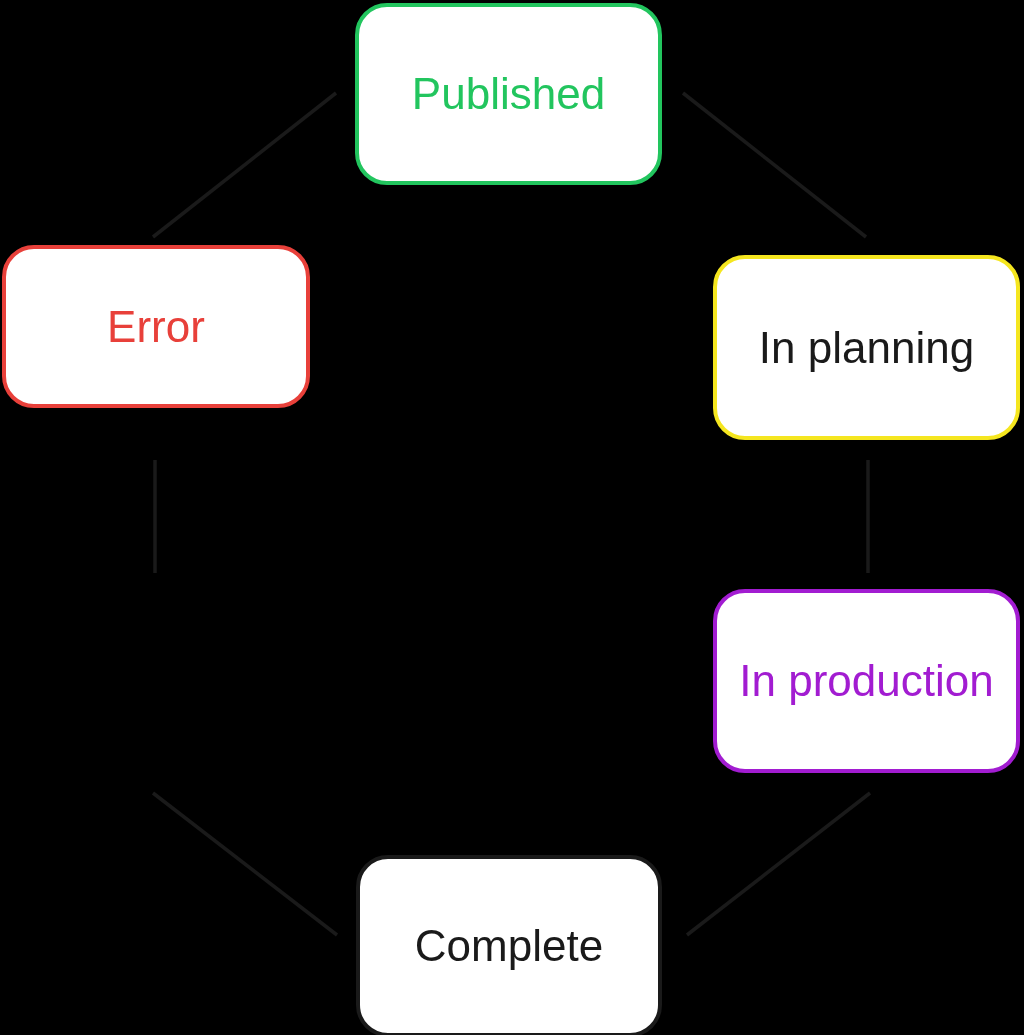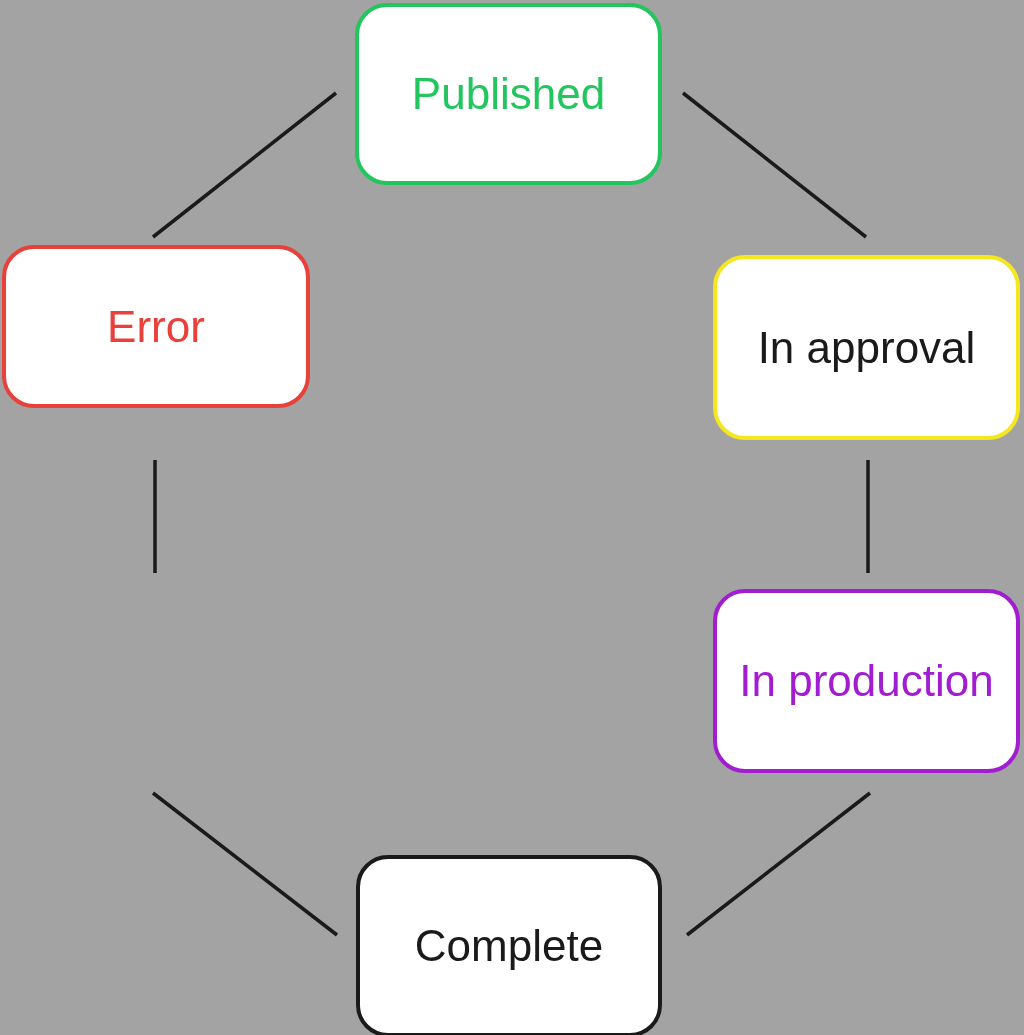--- a/index.html
+++ b/index.html
@@ -12,7 +12,7 @@
     position: relative;
     width: 1024px;
     height: 1035px;
-    background: #a3a3a3;
+    background: #000000;
     overflow: hidden;
   }
   .edges-layer {

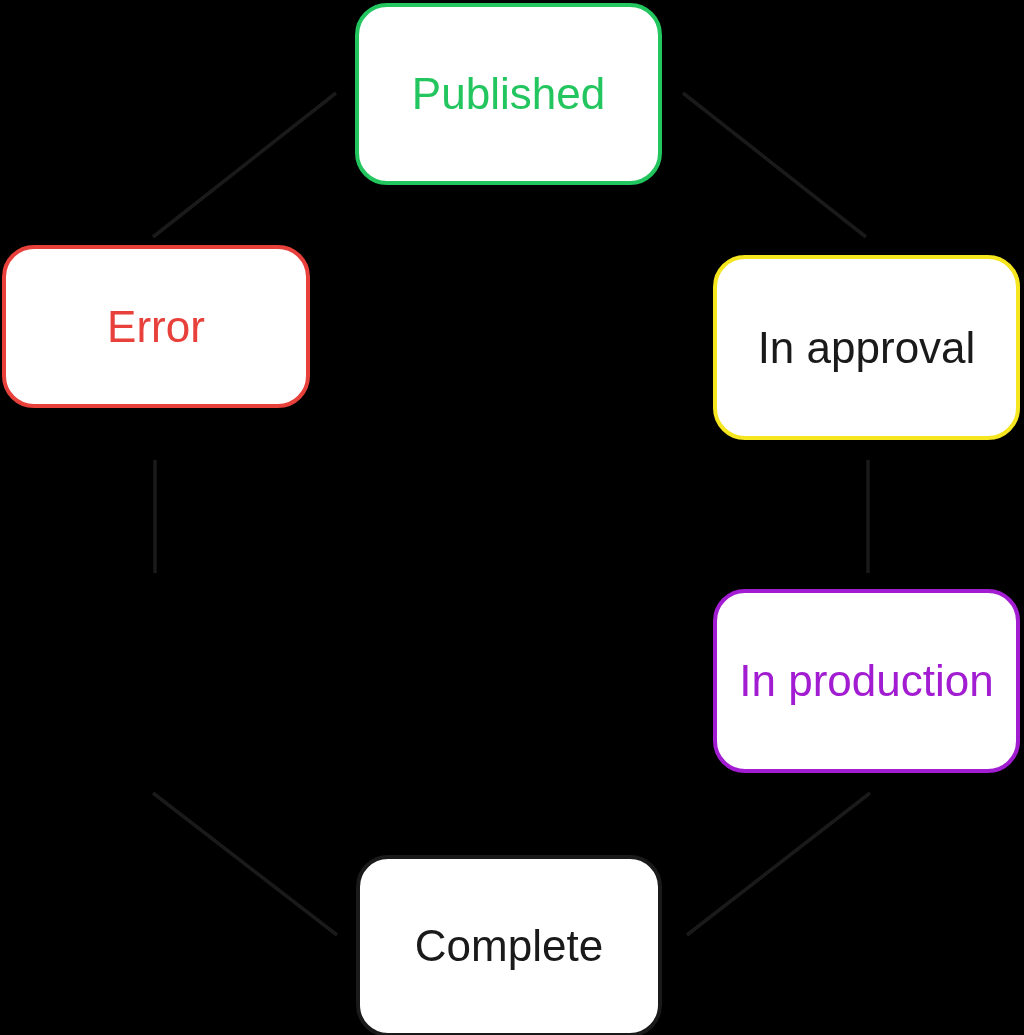--- a/index.html
+++ b/index.html
@@ -59,7 +59,7 @@
   </div>
 
   <div class="node" style="left: 713px; top: 255px; width: 307px; height: 185px; border-color: rgb(245, 230, 31); color: rgb(26, 26, 26);">
-    <span class="node-label">In approval</span>
+    <span class="node-label">In planning</span>
   </div>
 
   <div class="node" style="left: 713px; top: 589px; width: 307px; height: 184px; border-color: rgb(162, 28, 209); color: rgb(162, 28, 209); text-align: center;">

